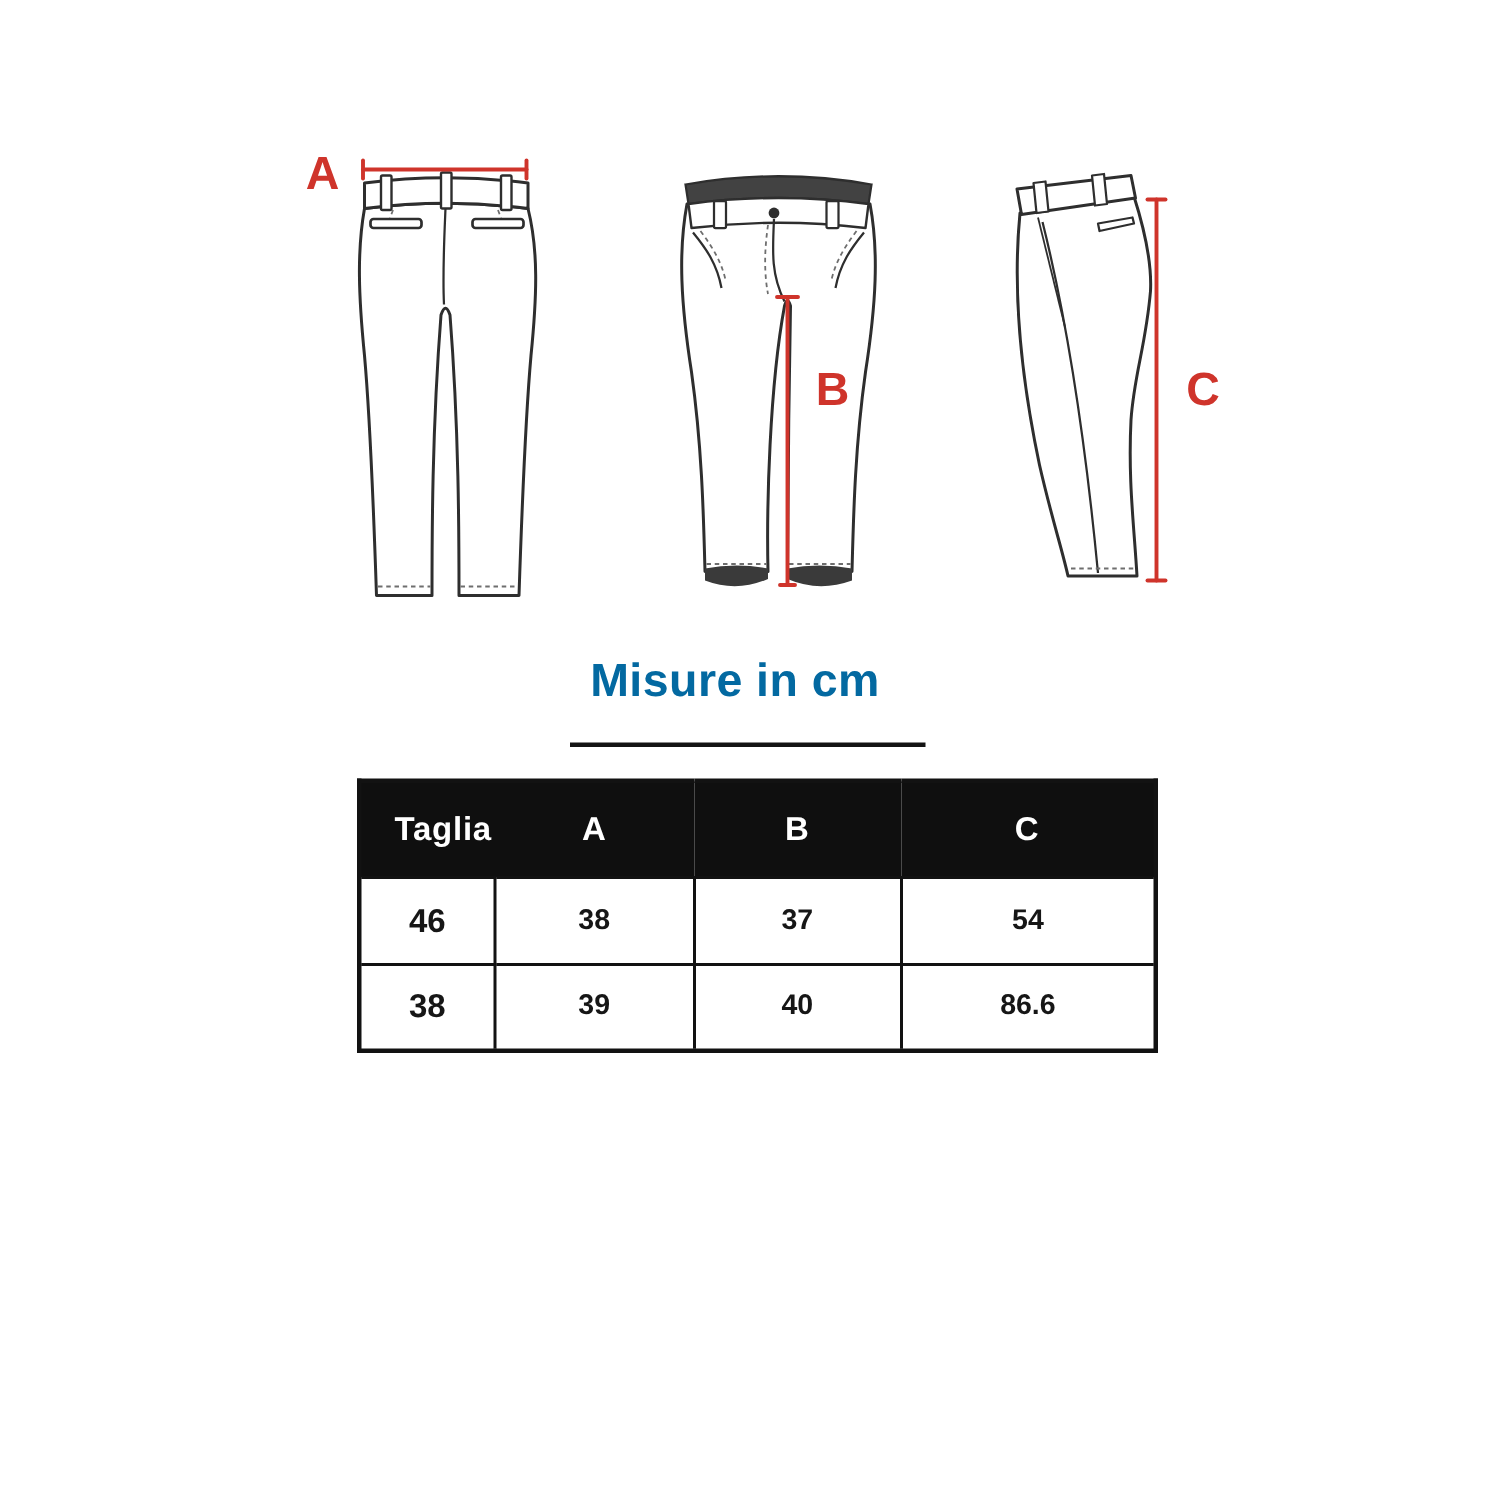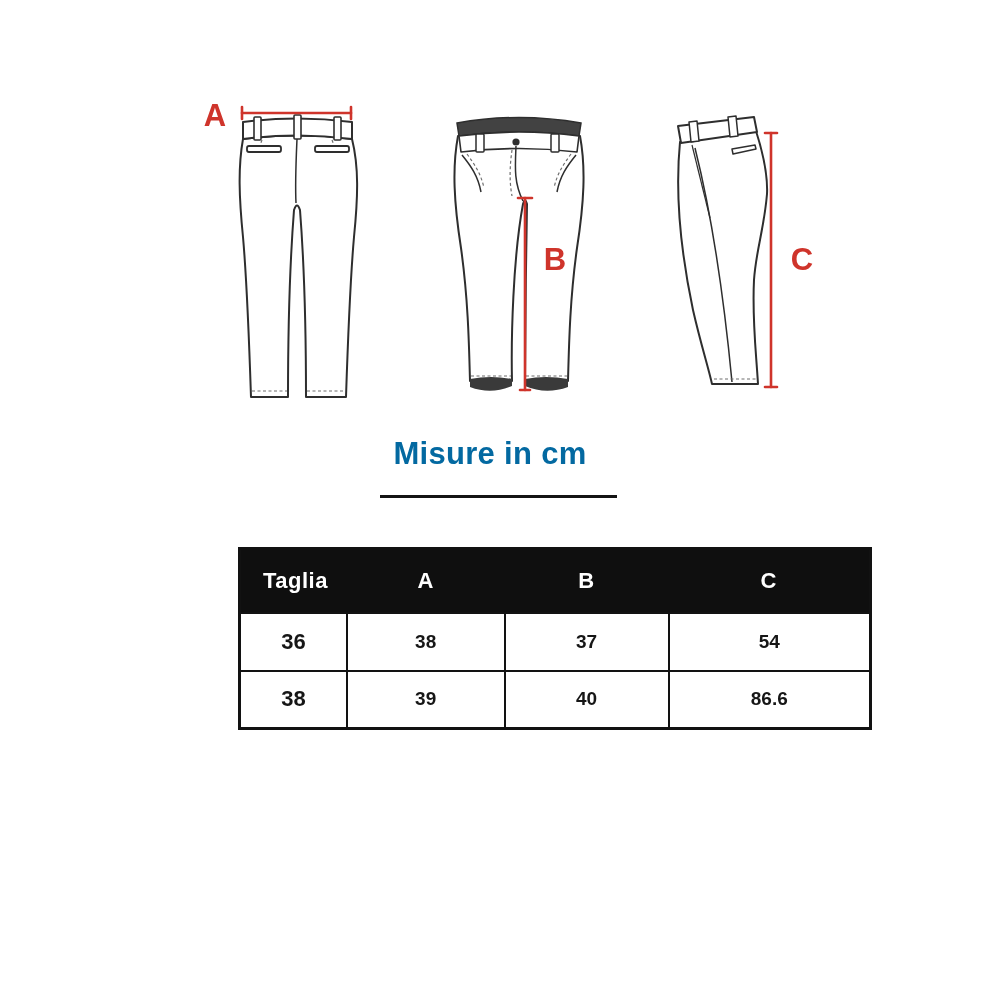--- a/index.html
+++ b/index.html
@@ -23,10 +23,9 @@
   }
 
   table.size-table {
-    position:absolute; left:238px; top:519px; width:634px;
+    position:absolute; left:238px; top:519px; width:534px;
     border-collapse:collapse; table-layout:fixed;
     border:3px solid #121212;
-    margin-top:28px;
   }
   table.size-table thead th {
     background:#0f0f0f; color:#ffffff; height:64px;

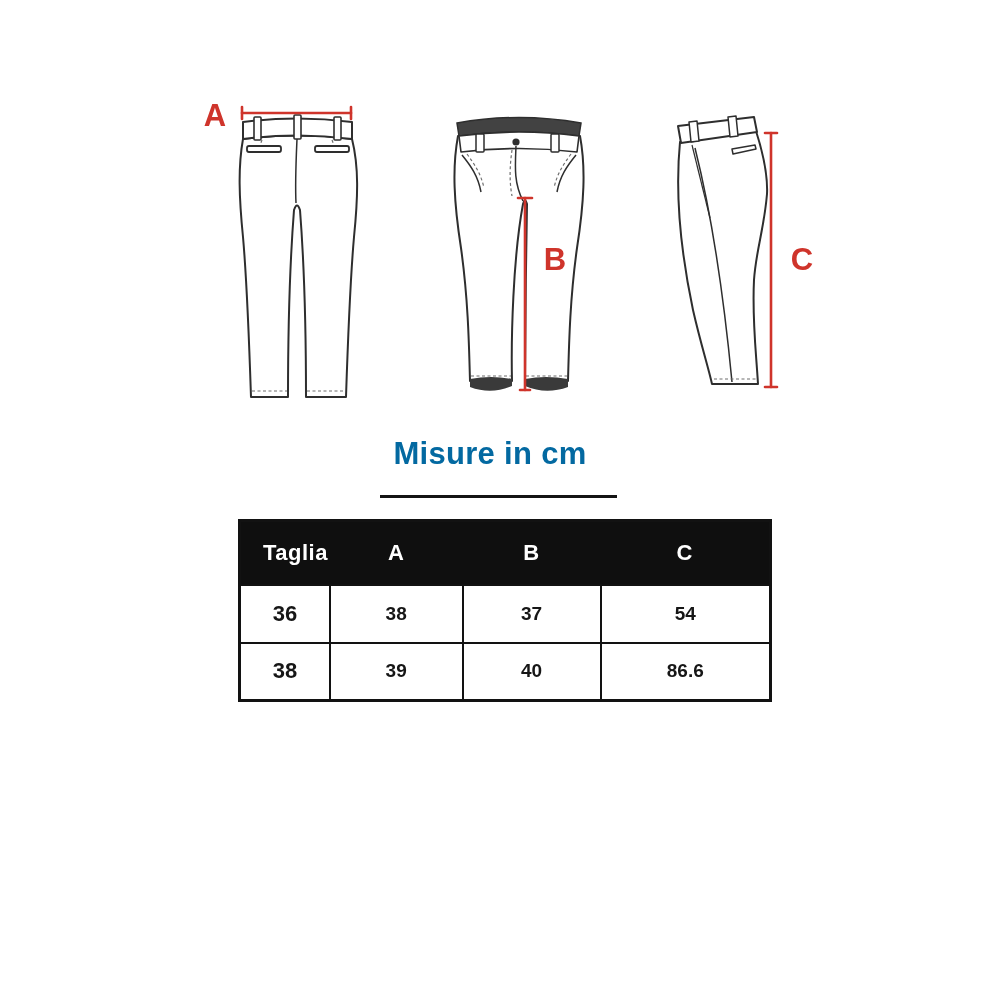--- a/index.html
+++ b/index.html
@@ -165,7 +165,7 @@
     </thead>
     <tbody>
       <tr>
-        <td class="size-cell">36</td>
+        <td class="size-cell">46</td>
         <td>38</td>
         <td>37</td>
         <td>54</td>

